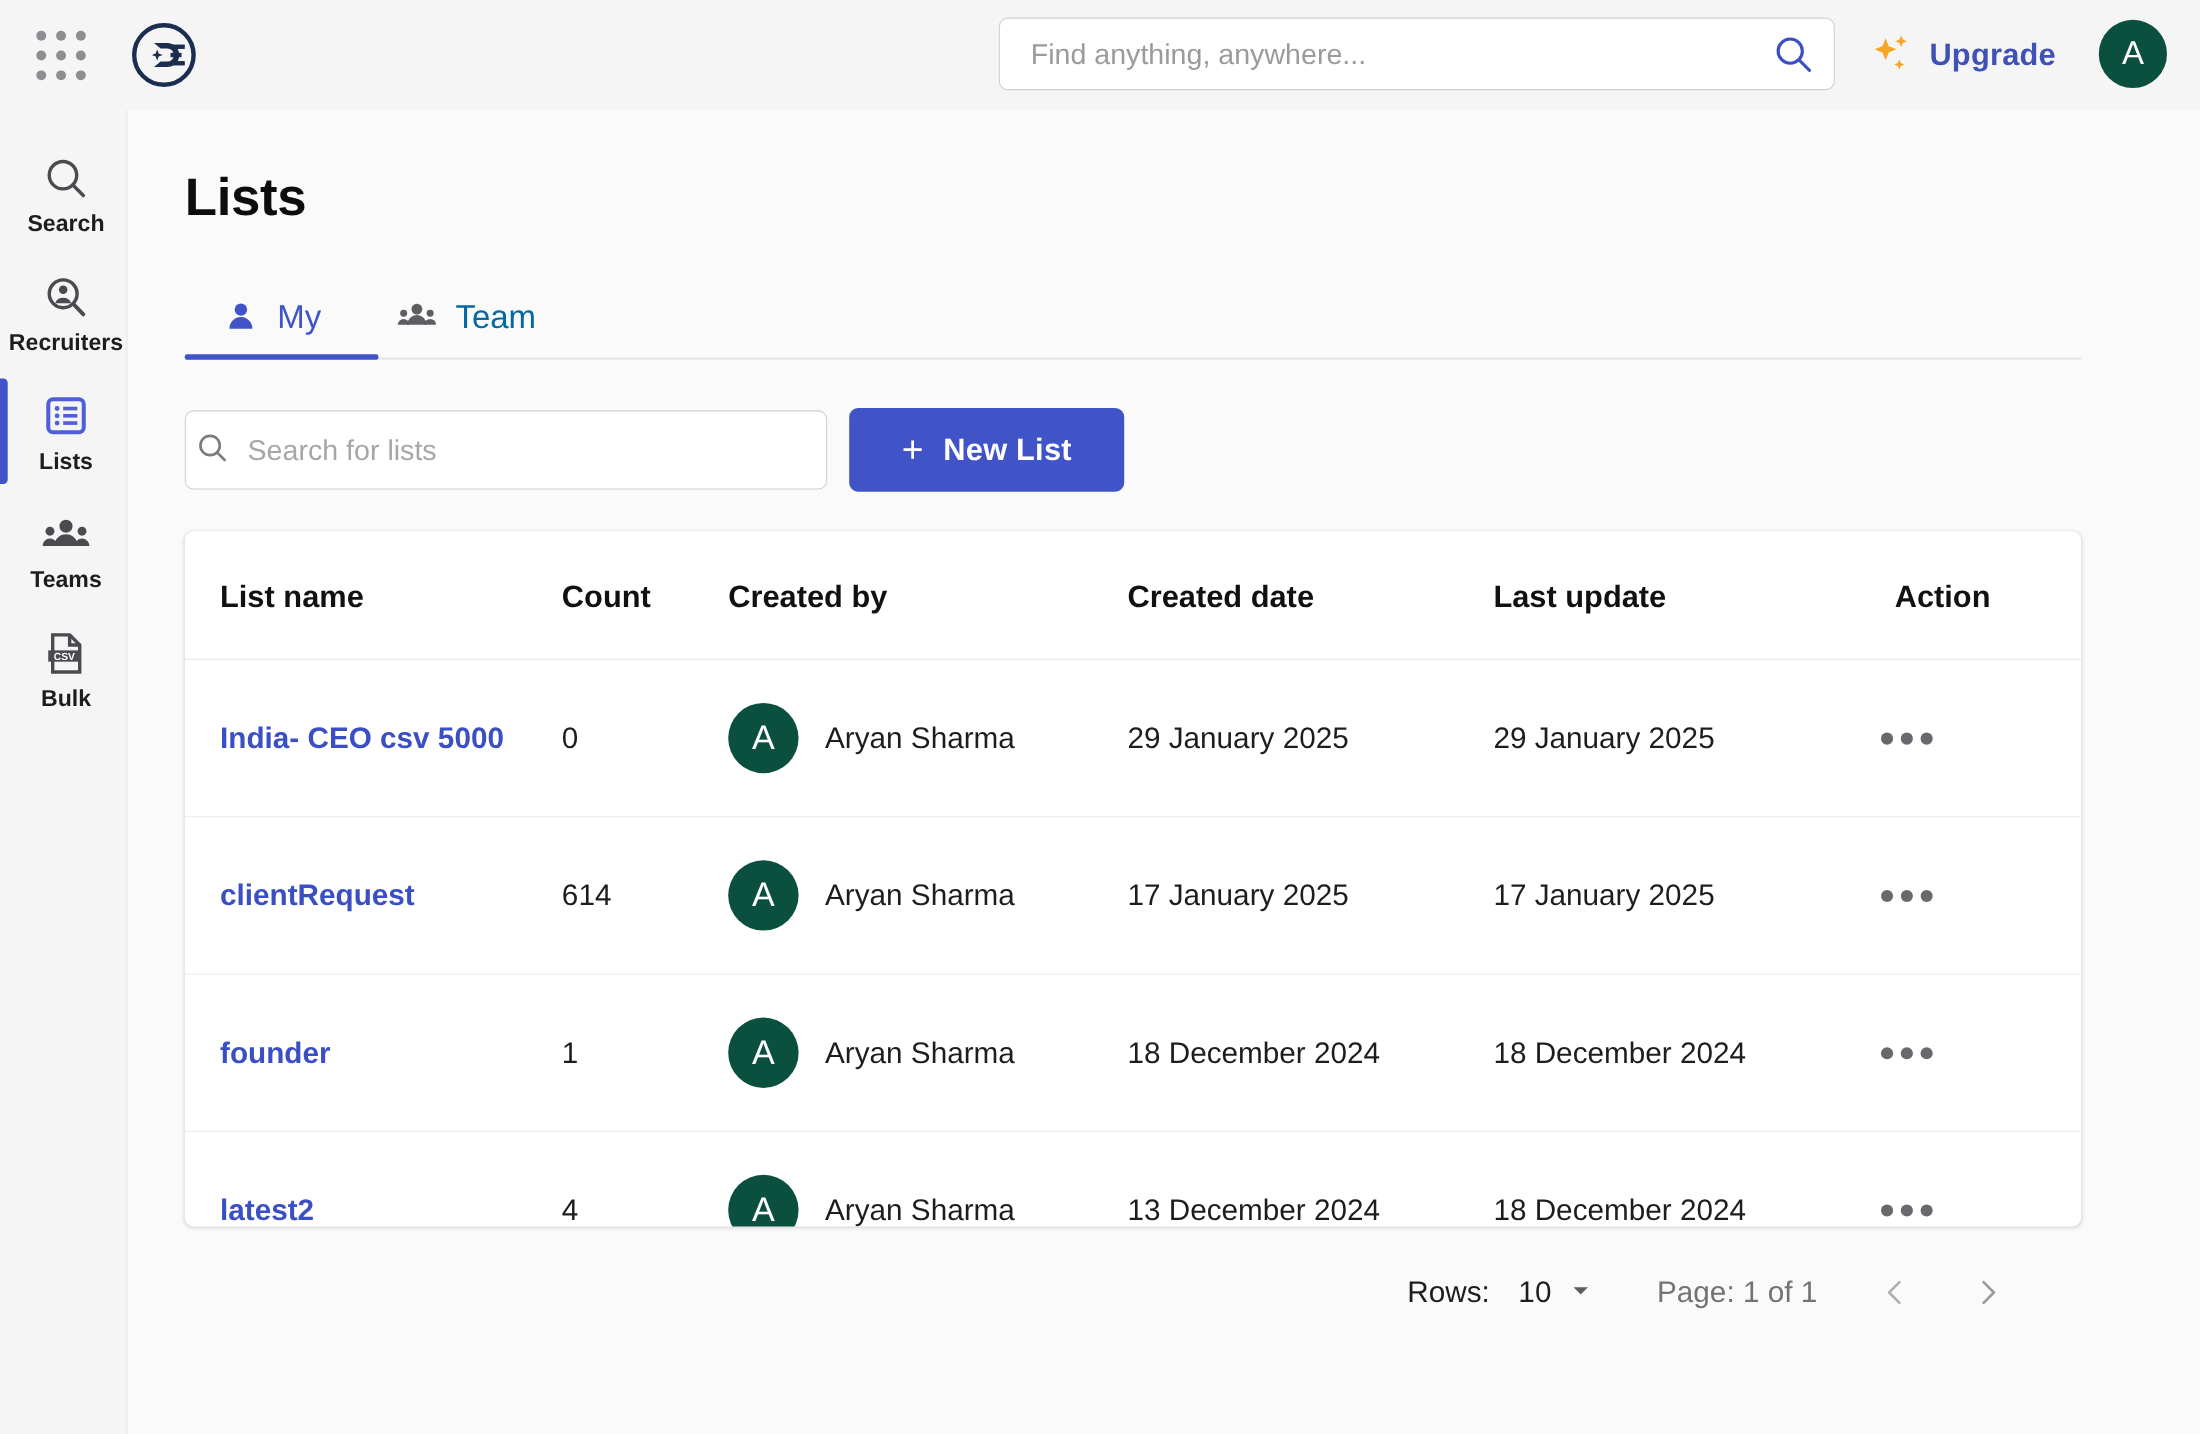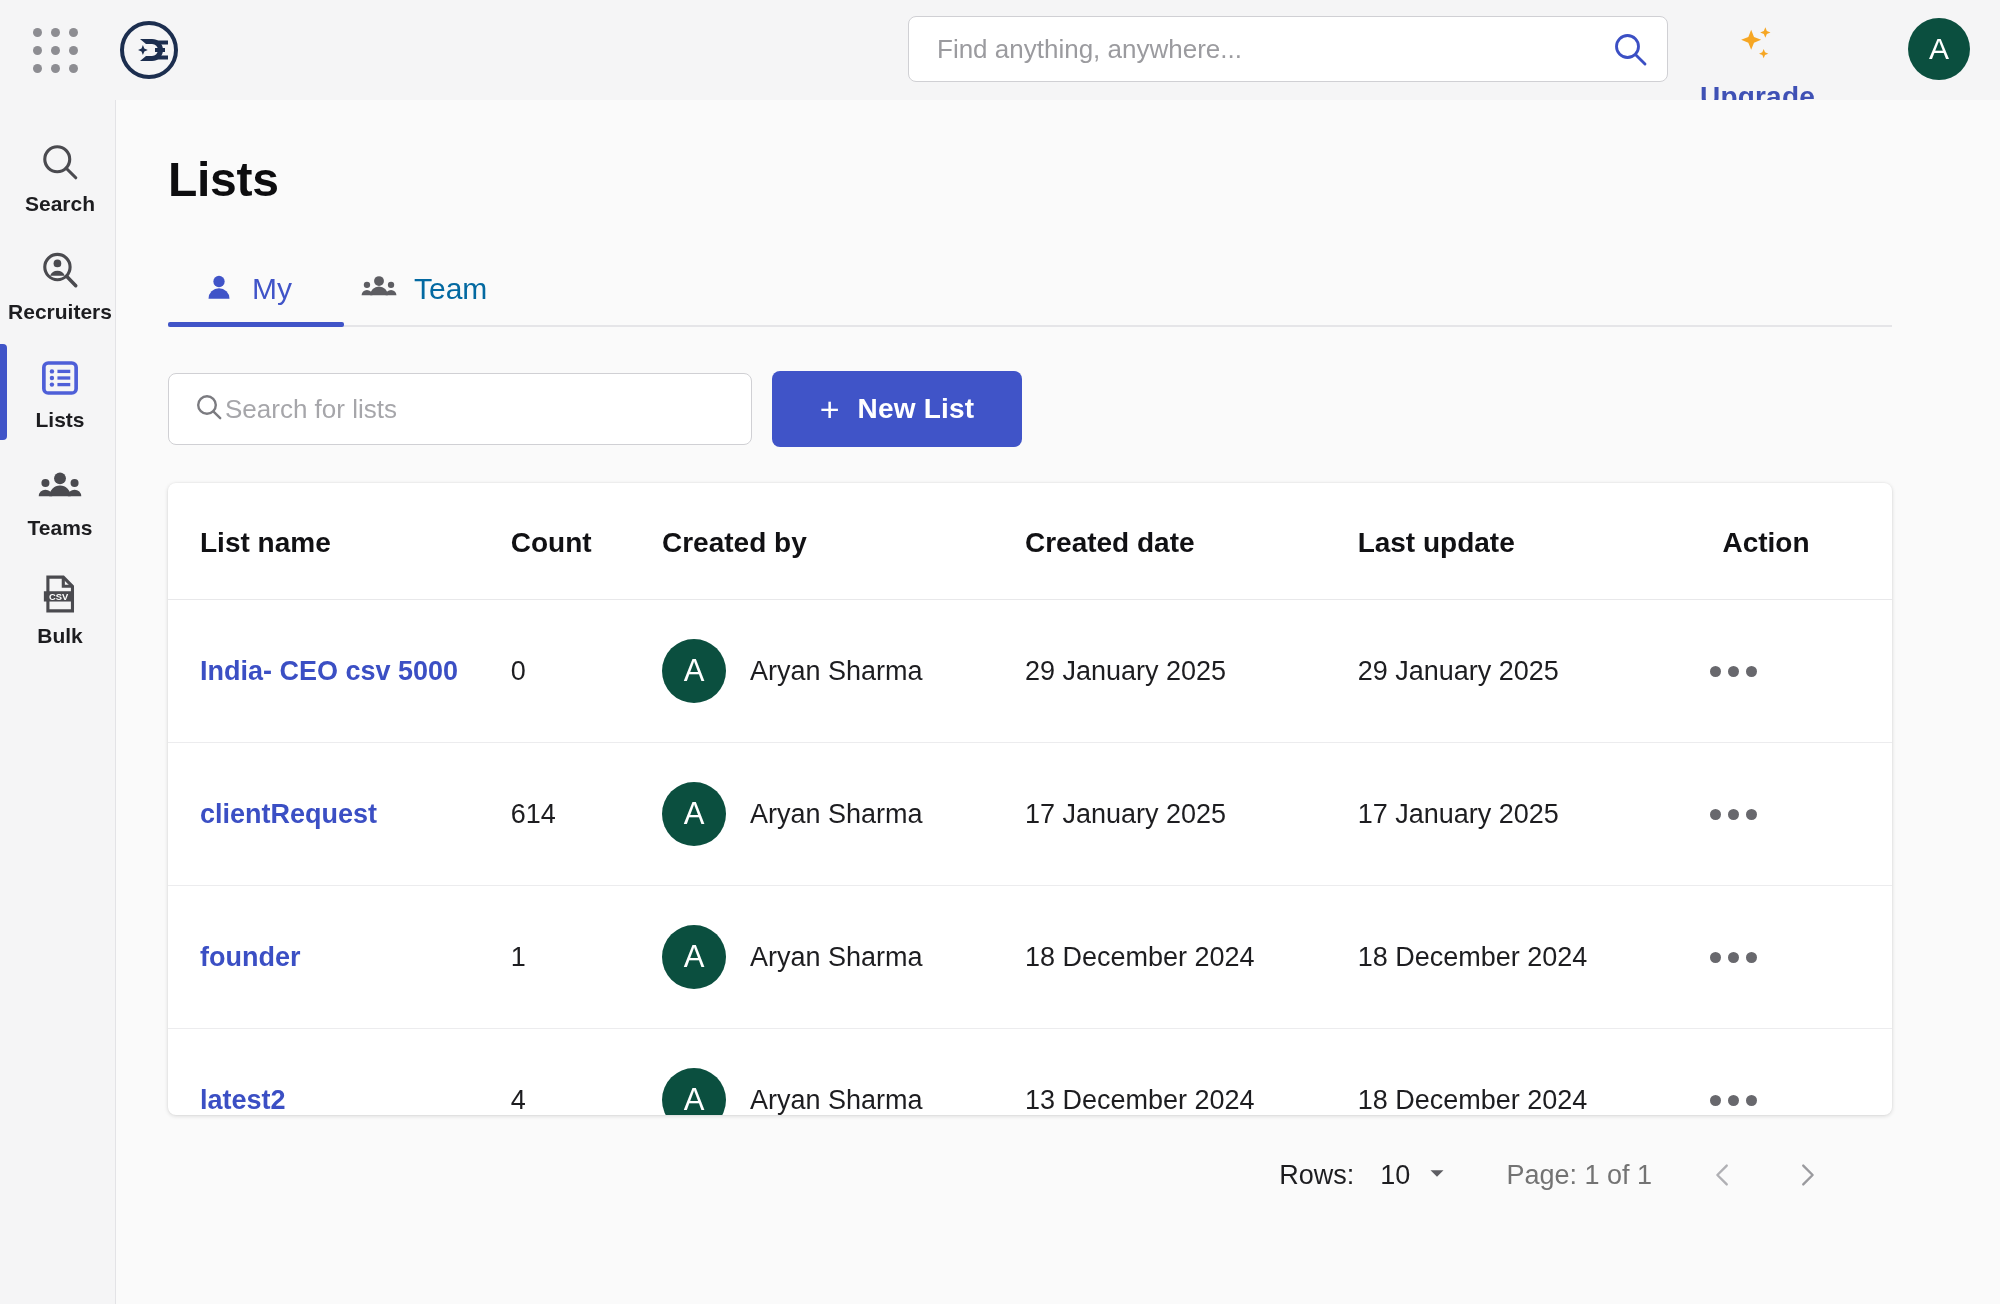--- a/index.html
+++ b/index.html
@@ -44,7 +44,7 @@
   .upgrade-btn {
     position: absolute; left: 1700px; top: 24px; height: 52px;
     display: flex; align-items: center; gap: 14px; cursor: pointer;
-    background: none; border: 0; flex-direction: column;
+    background: none; border: 0;
   }
   .upgrade-btn .label {
     font-size: 28px; font-weight: bold; color: #3f51b5; letter-spacing: .2px;

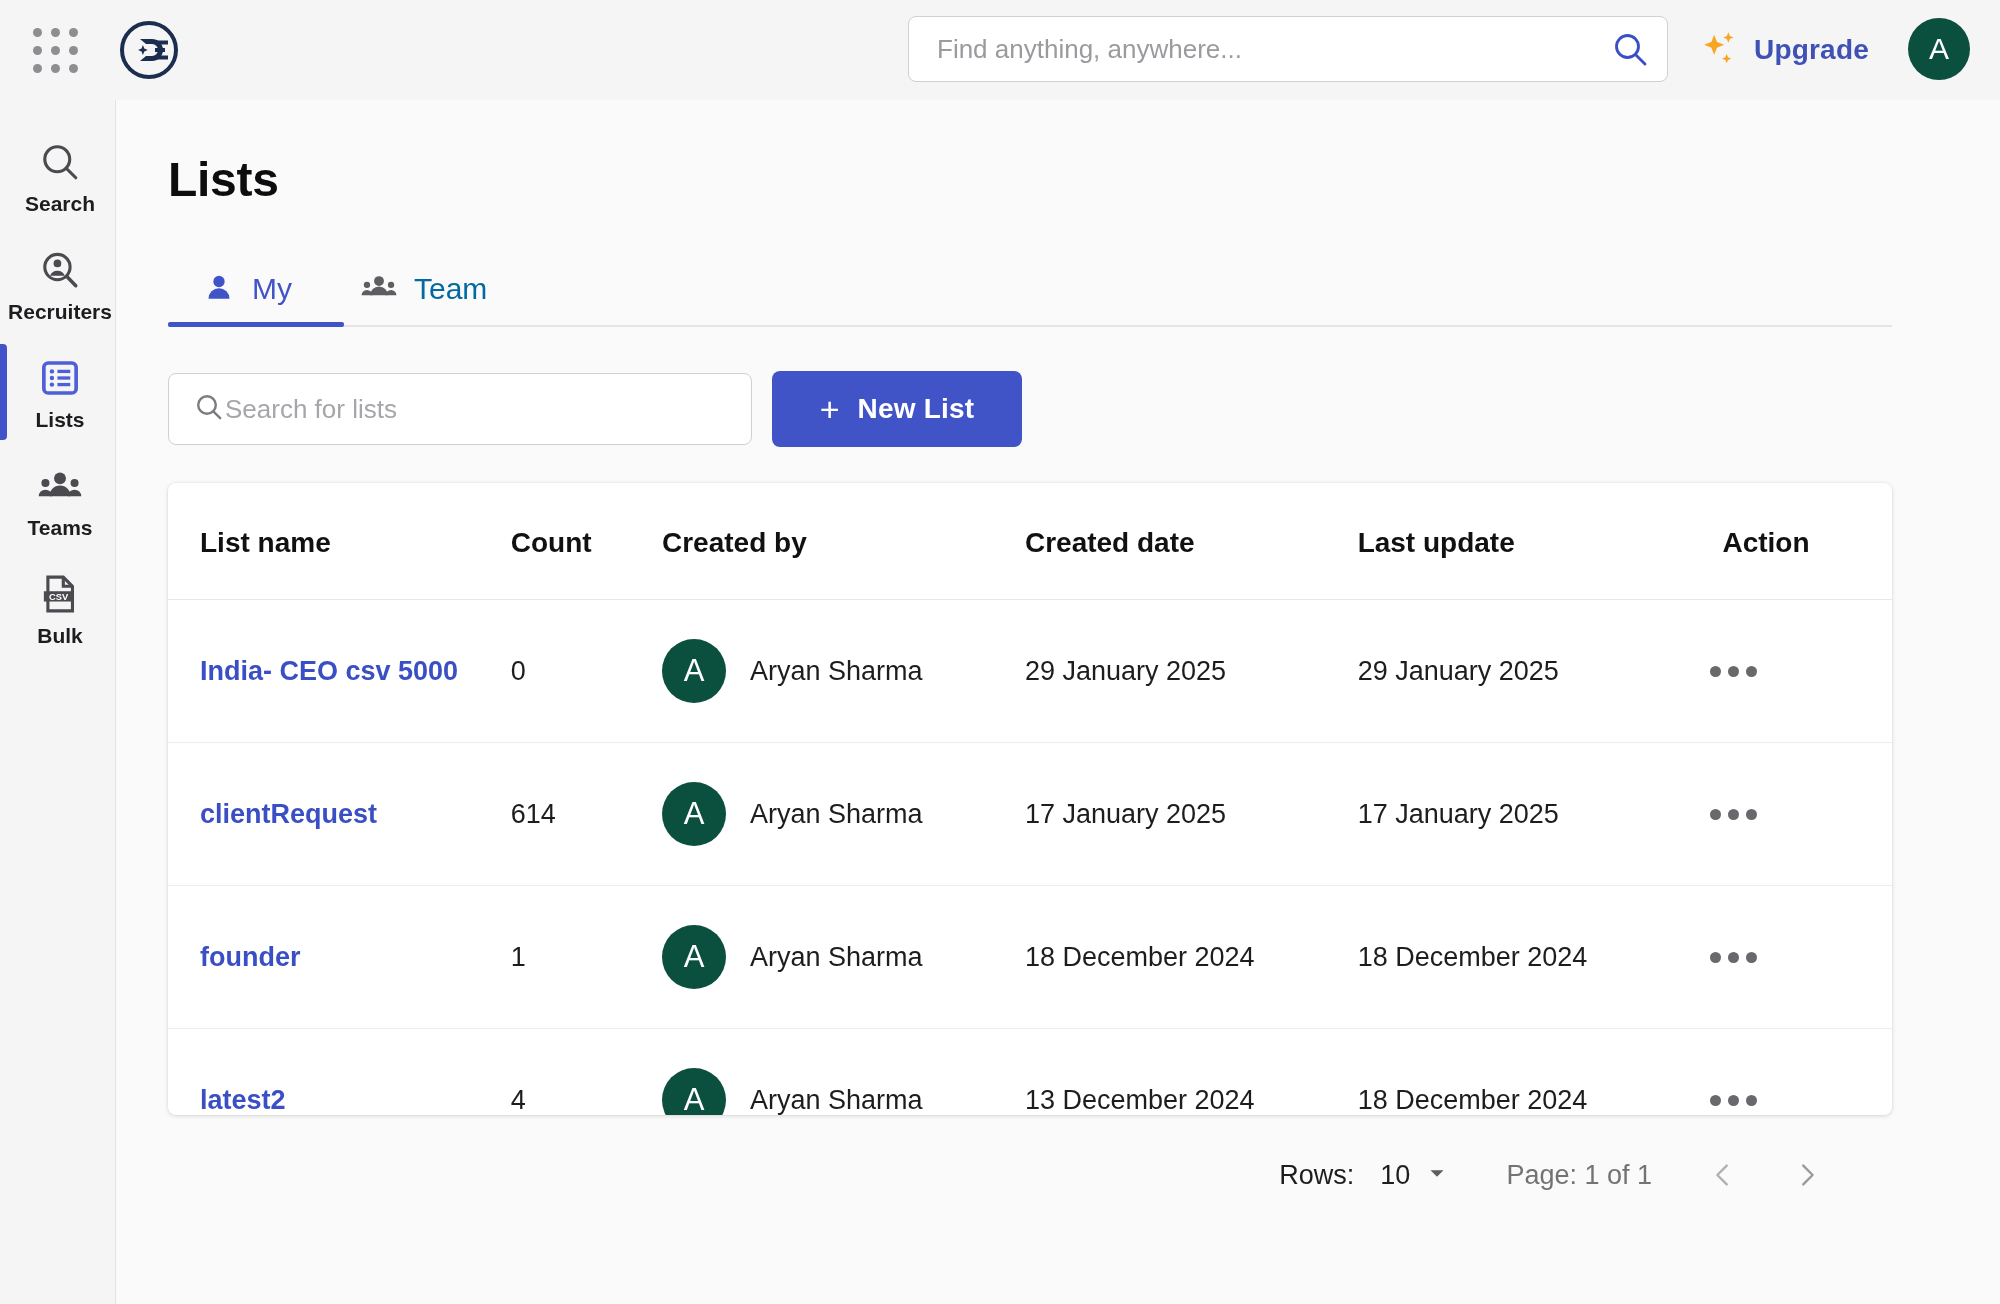--- a/index.html
+++ b/index.html
@@ -116,7 +116,7 @@
   .list-search {
     width: 584px; height: 72px; background: #fff;
     border: 1px solid #d0d0d4; border-radius: 8px;
-    display: flex; align-items: center; padding-left: 24px; 
+    display: flex; align-items: center; padding-left: 8px; gap: 16px;
   }
   .list-search input {
     flex: 1; border: 0; outline: none; background: transparent; height: 100%;

